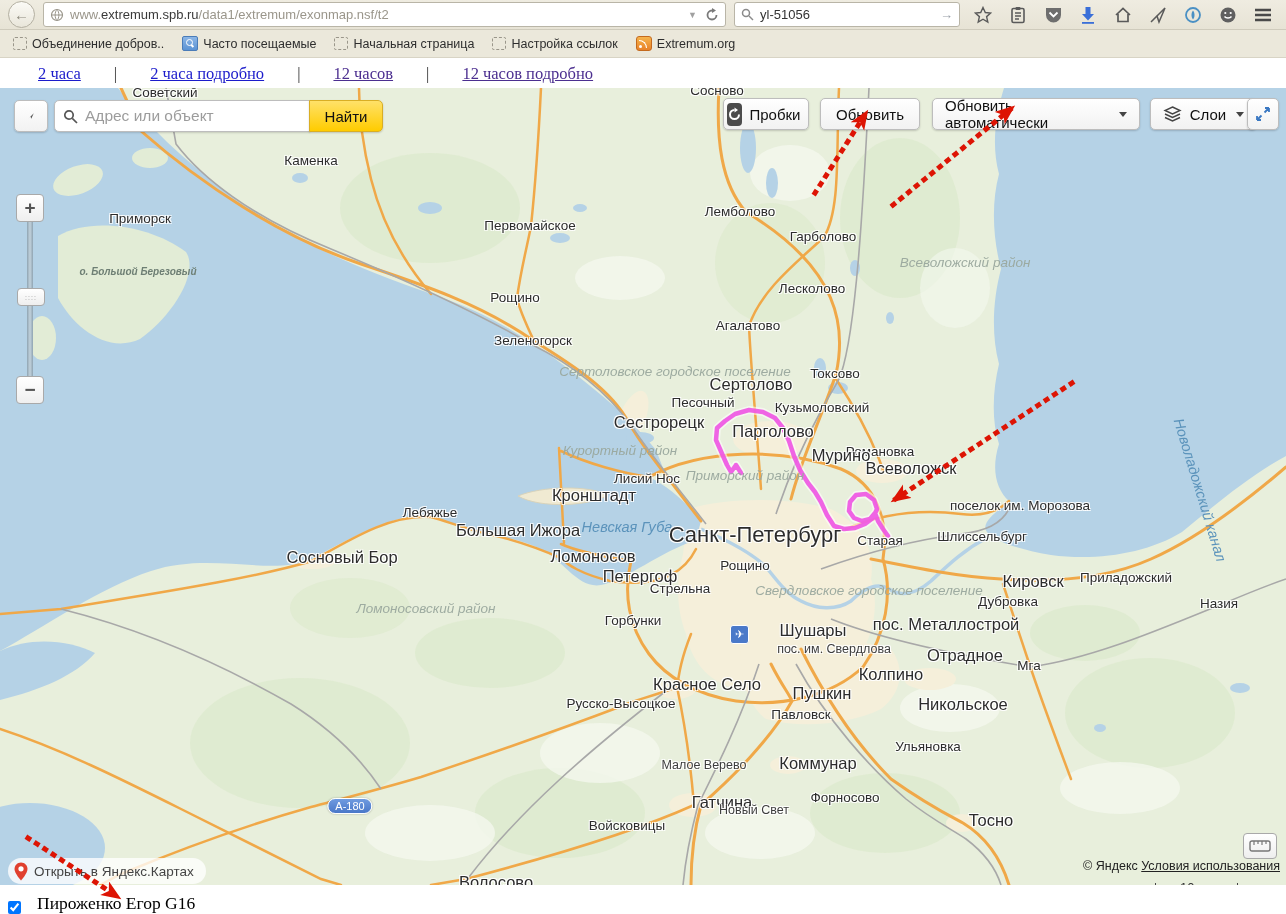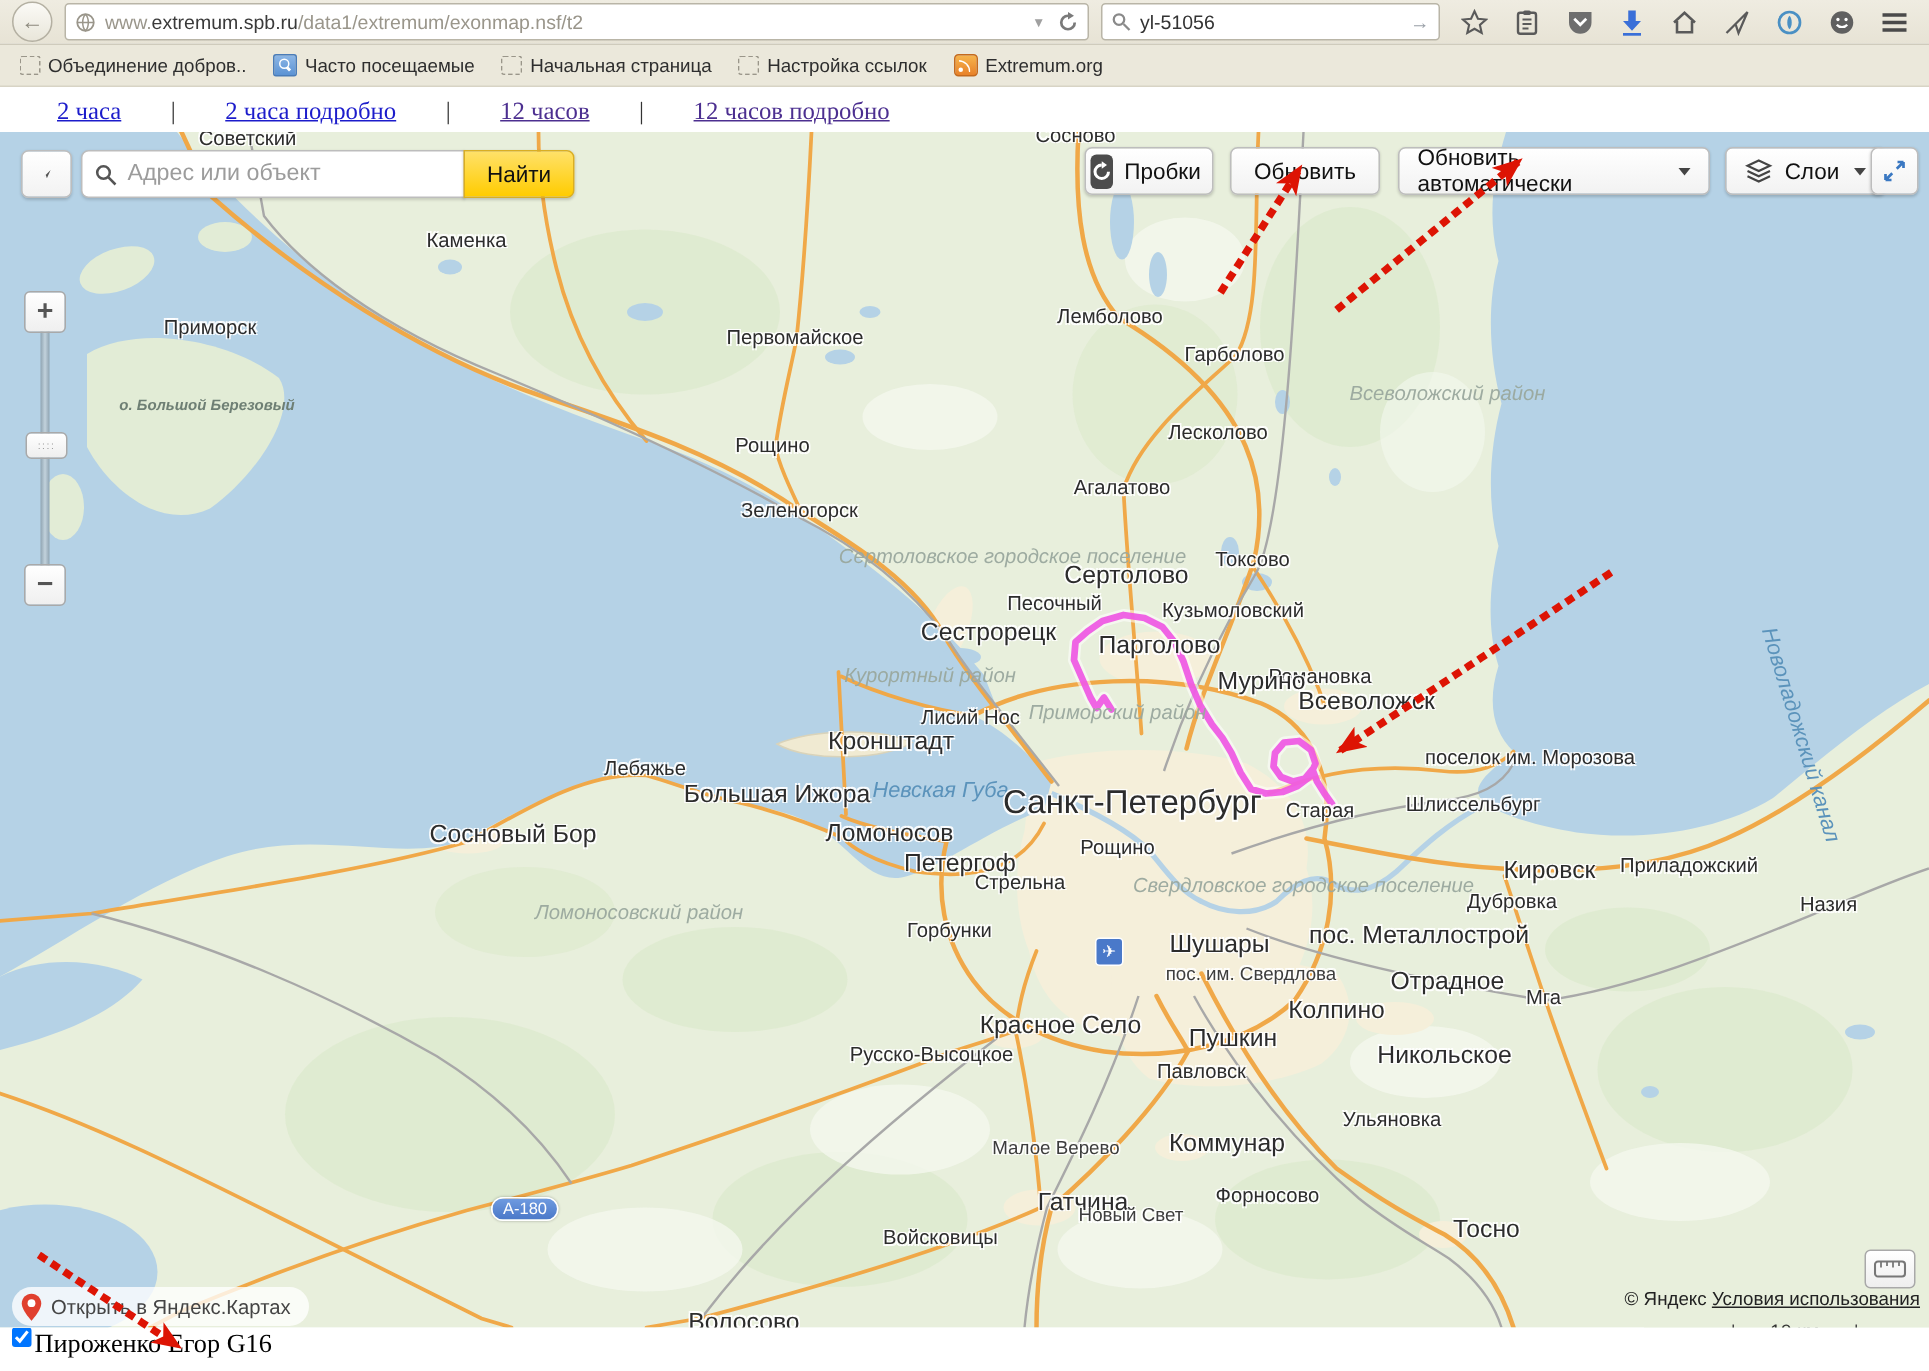--- a/index.html
+++ b/index.html
@@ -79,7 +79,7 @@
   #terms-link{text-decoration:underline;color:#222;cursor:pointer;}
 
   
-  #footer{position:absolute;left:0;top:885px;width:1096px;height:29px;background:#fff;display:flex;align-items:flex-start;padding-left:8px;box-sizing:border-box;gap:2px;font-family:"Liberation Serif",serif;font-size:17.5px;color:#000;}
+  #footer{position:absolute;left:0;top:885px;width:1096px;height:29px;background:#fff;display:flex;align-items:flex-end;padding-left:8px;box-sizing:border-box;gap:16px;font-family:"Liberation Serif",serif;font-size:17.5px;color:#000;}
   #footer input{width:13px;height:13px;margin:0;}
 
   #arrows-overlay{position:absolute;left:0;top:0;z-index:50;pointer-events:none;}

